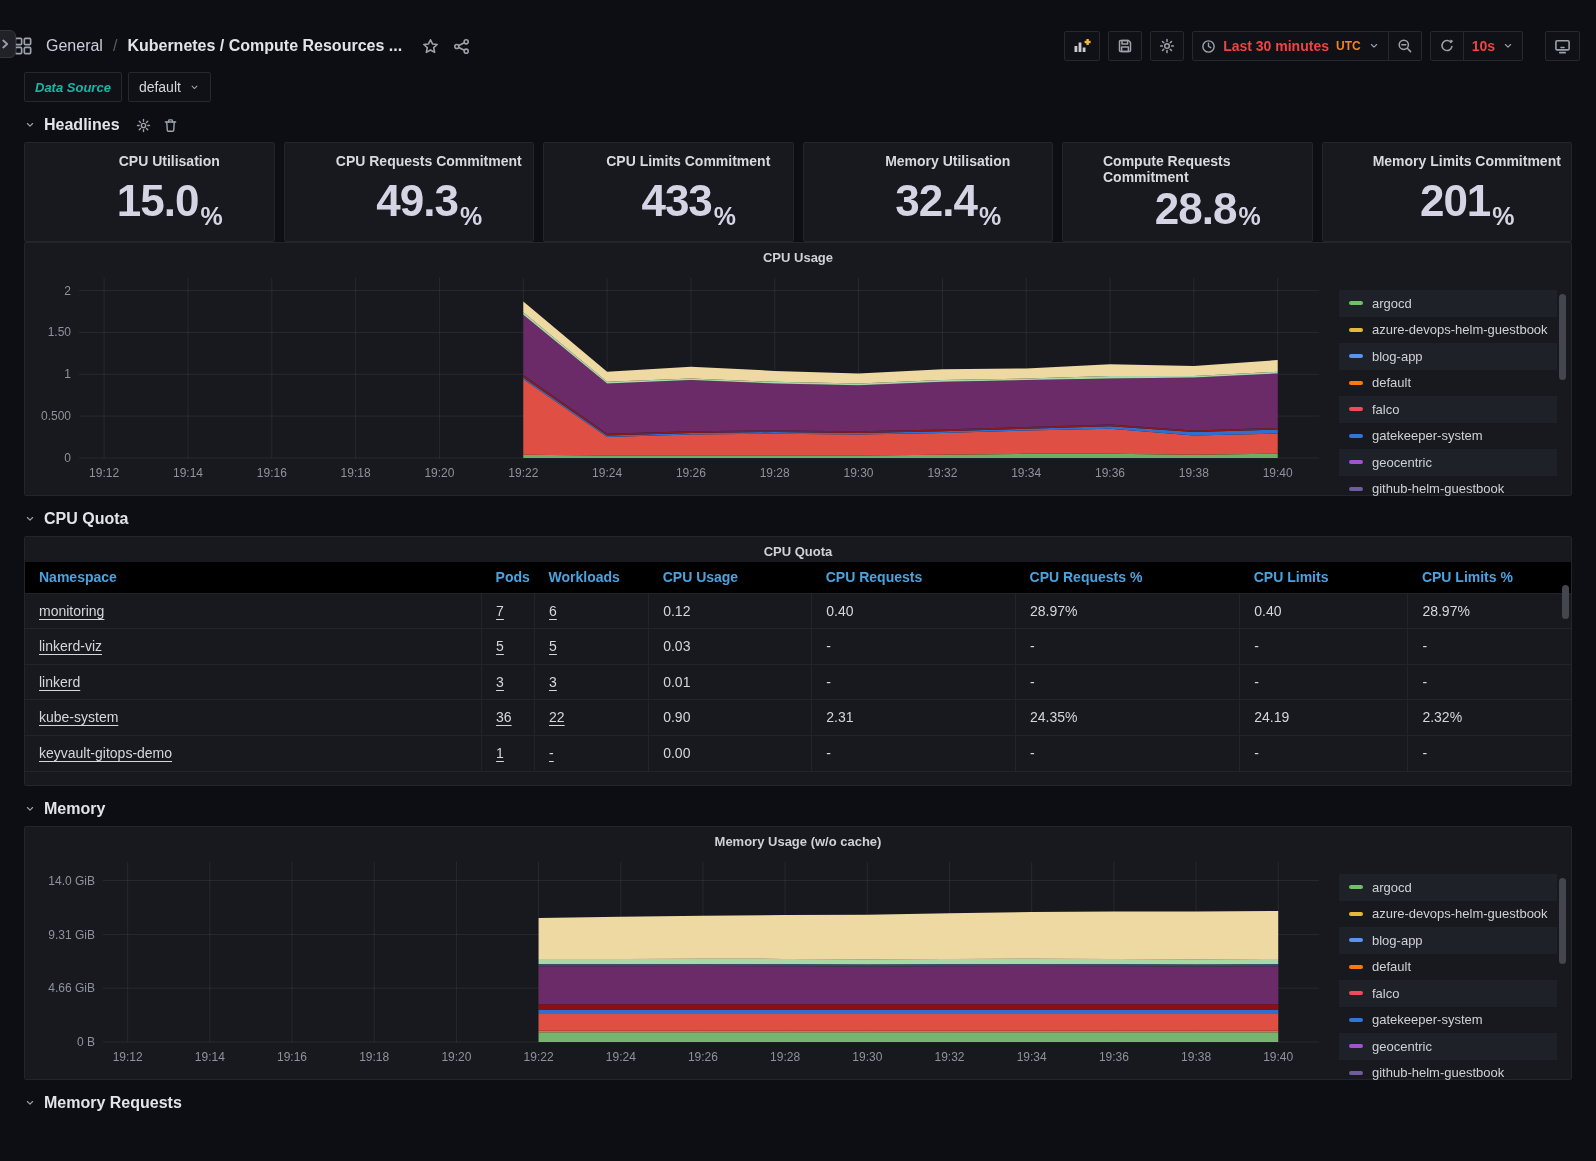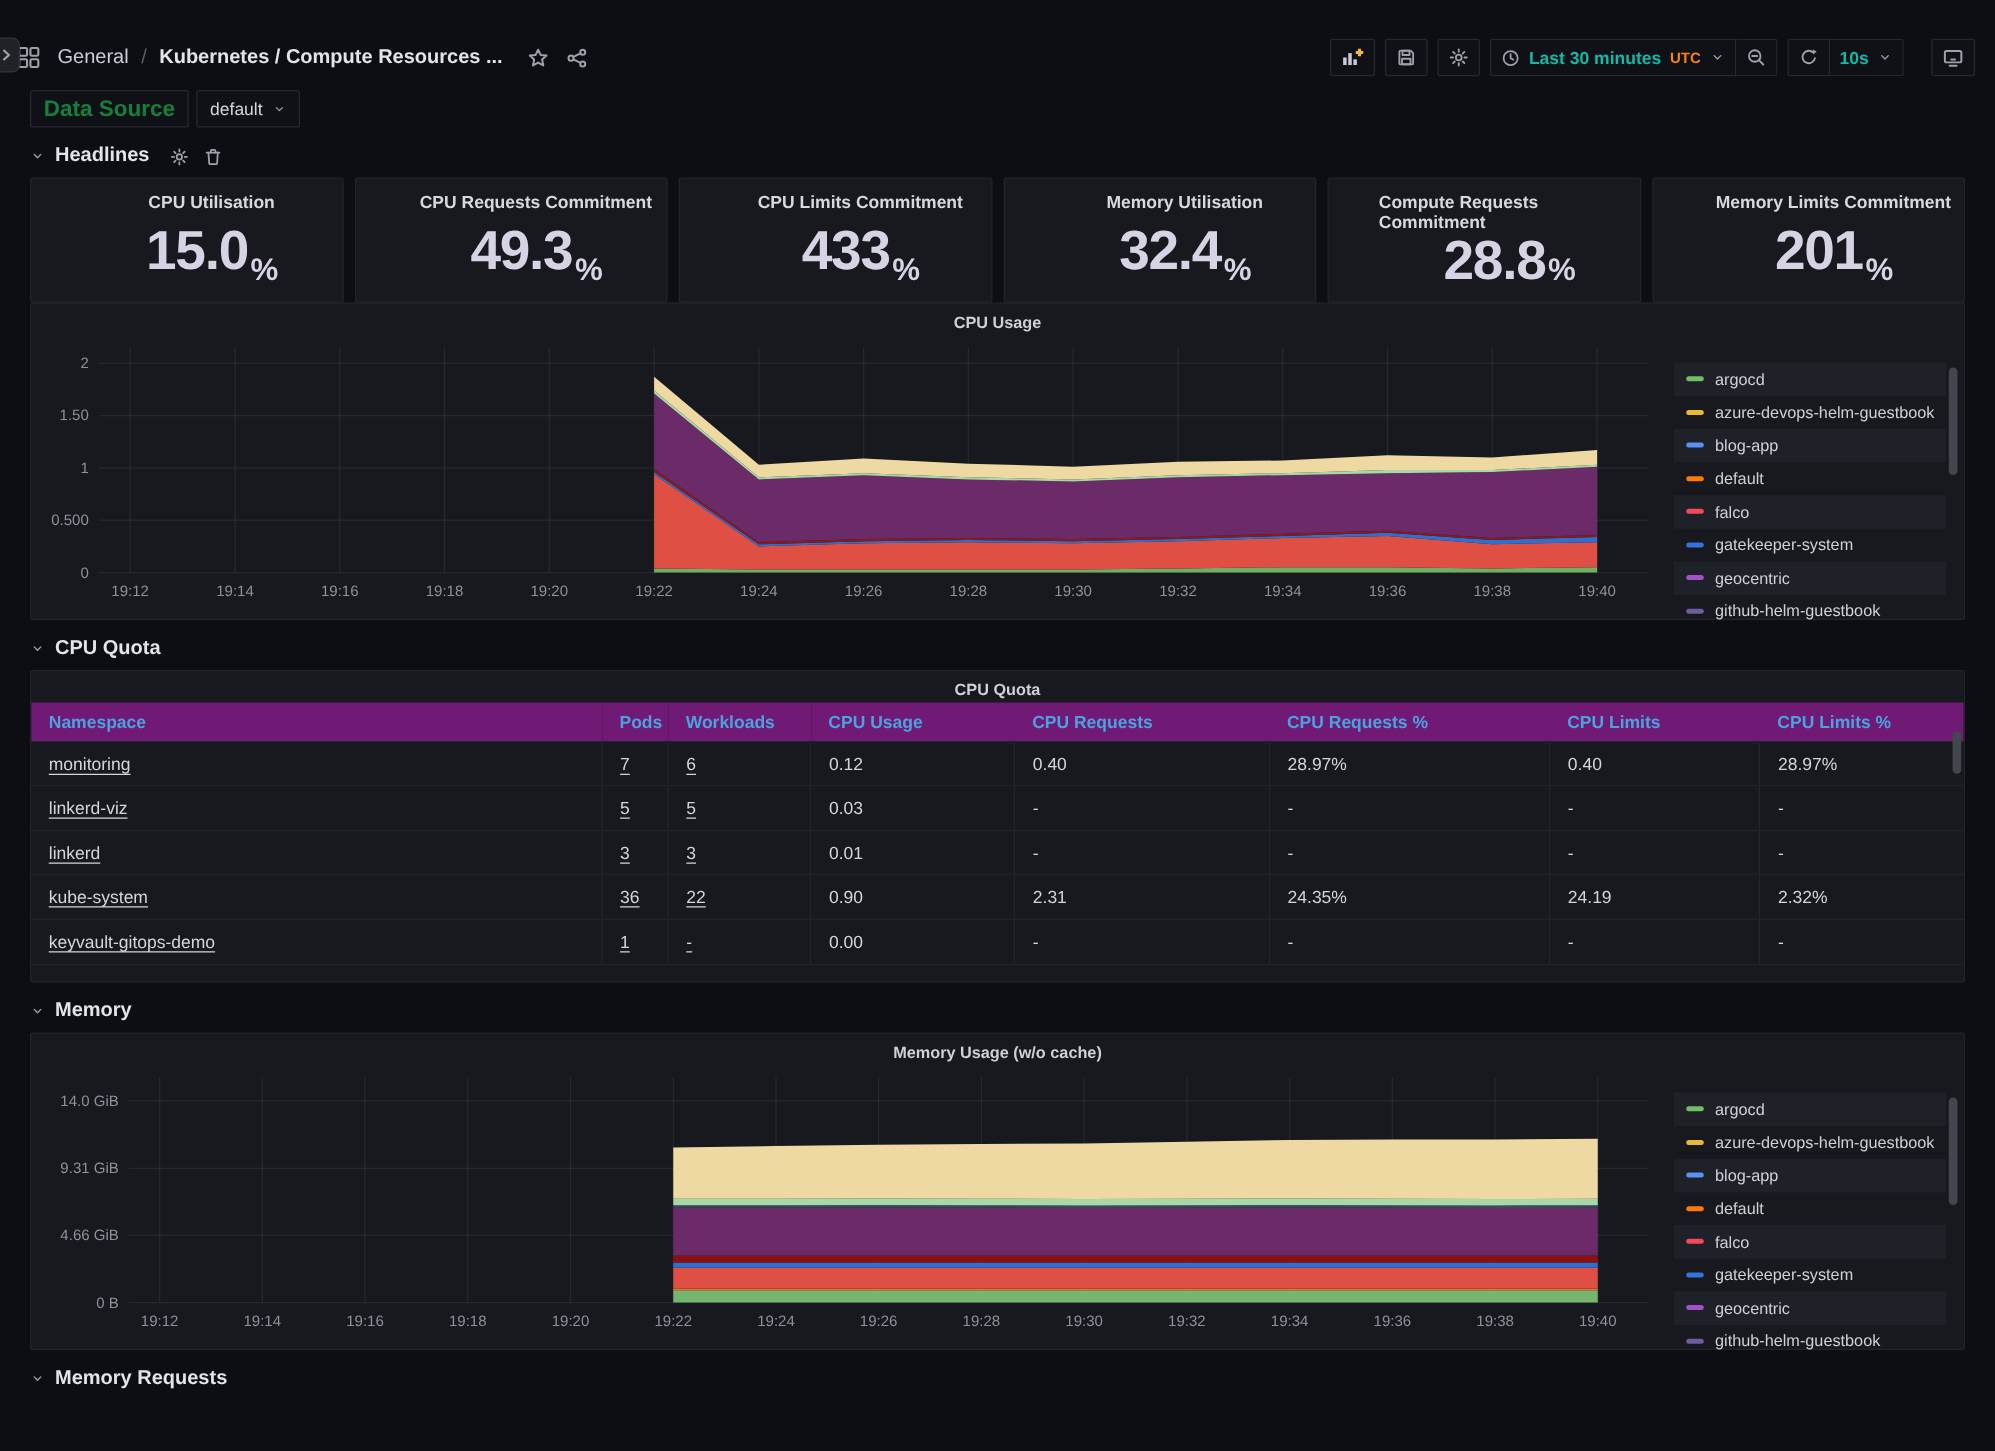--- a/index.html
+++ b/index.html
@@ -26,7 +26,7 @@
   .tb-group .tb-btn { border-radius:0; }
   .tb-group .tb-btn:first-child { border-radius:2px 0 0 2px; }
   .tb-group .tb-btn:last-child { border-radius:0 2px 2px 0; border-left:none; }
-  .tb-text { color:#14b8a6; font-size:14px; font-weight:600; }
+  .tb-text { color:#ef4444; font-size:14px; font-weight:600; }
   .tb-utc { color:#f5831f; font-size:12px; font-weight:700; }
 
   

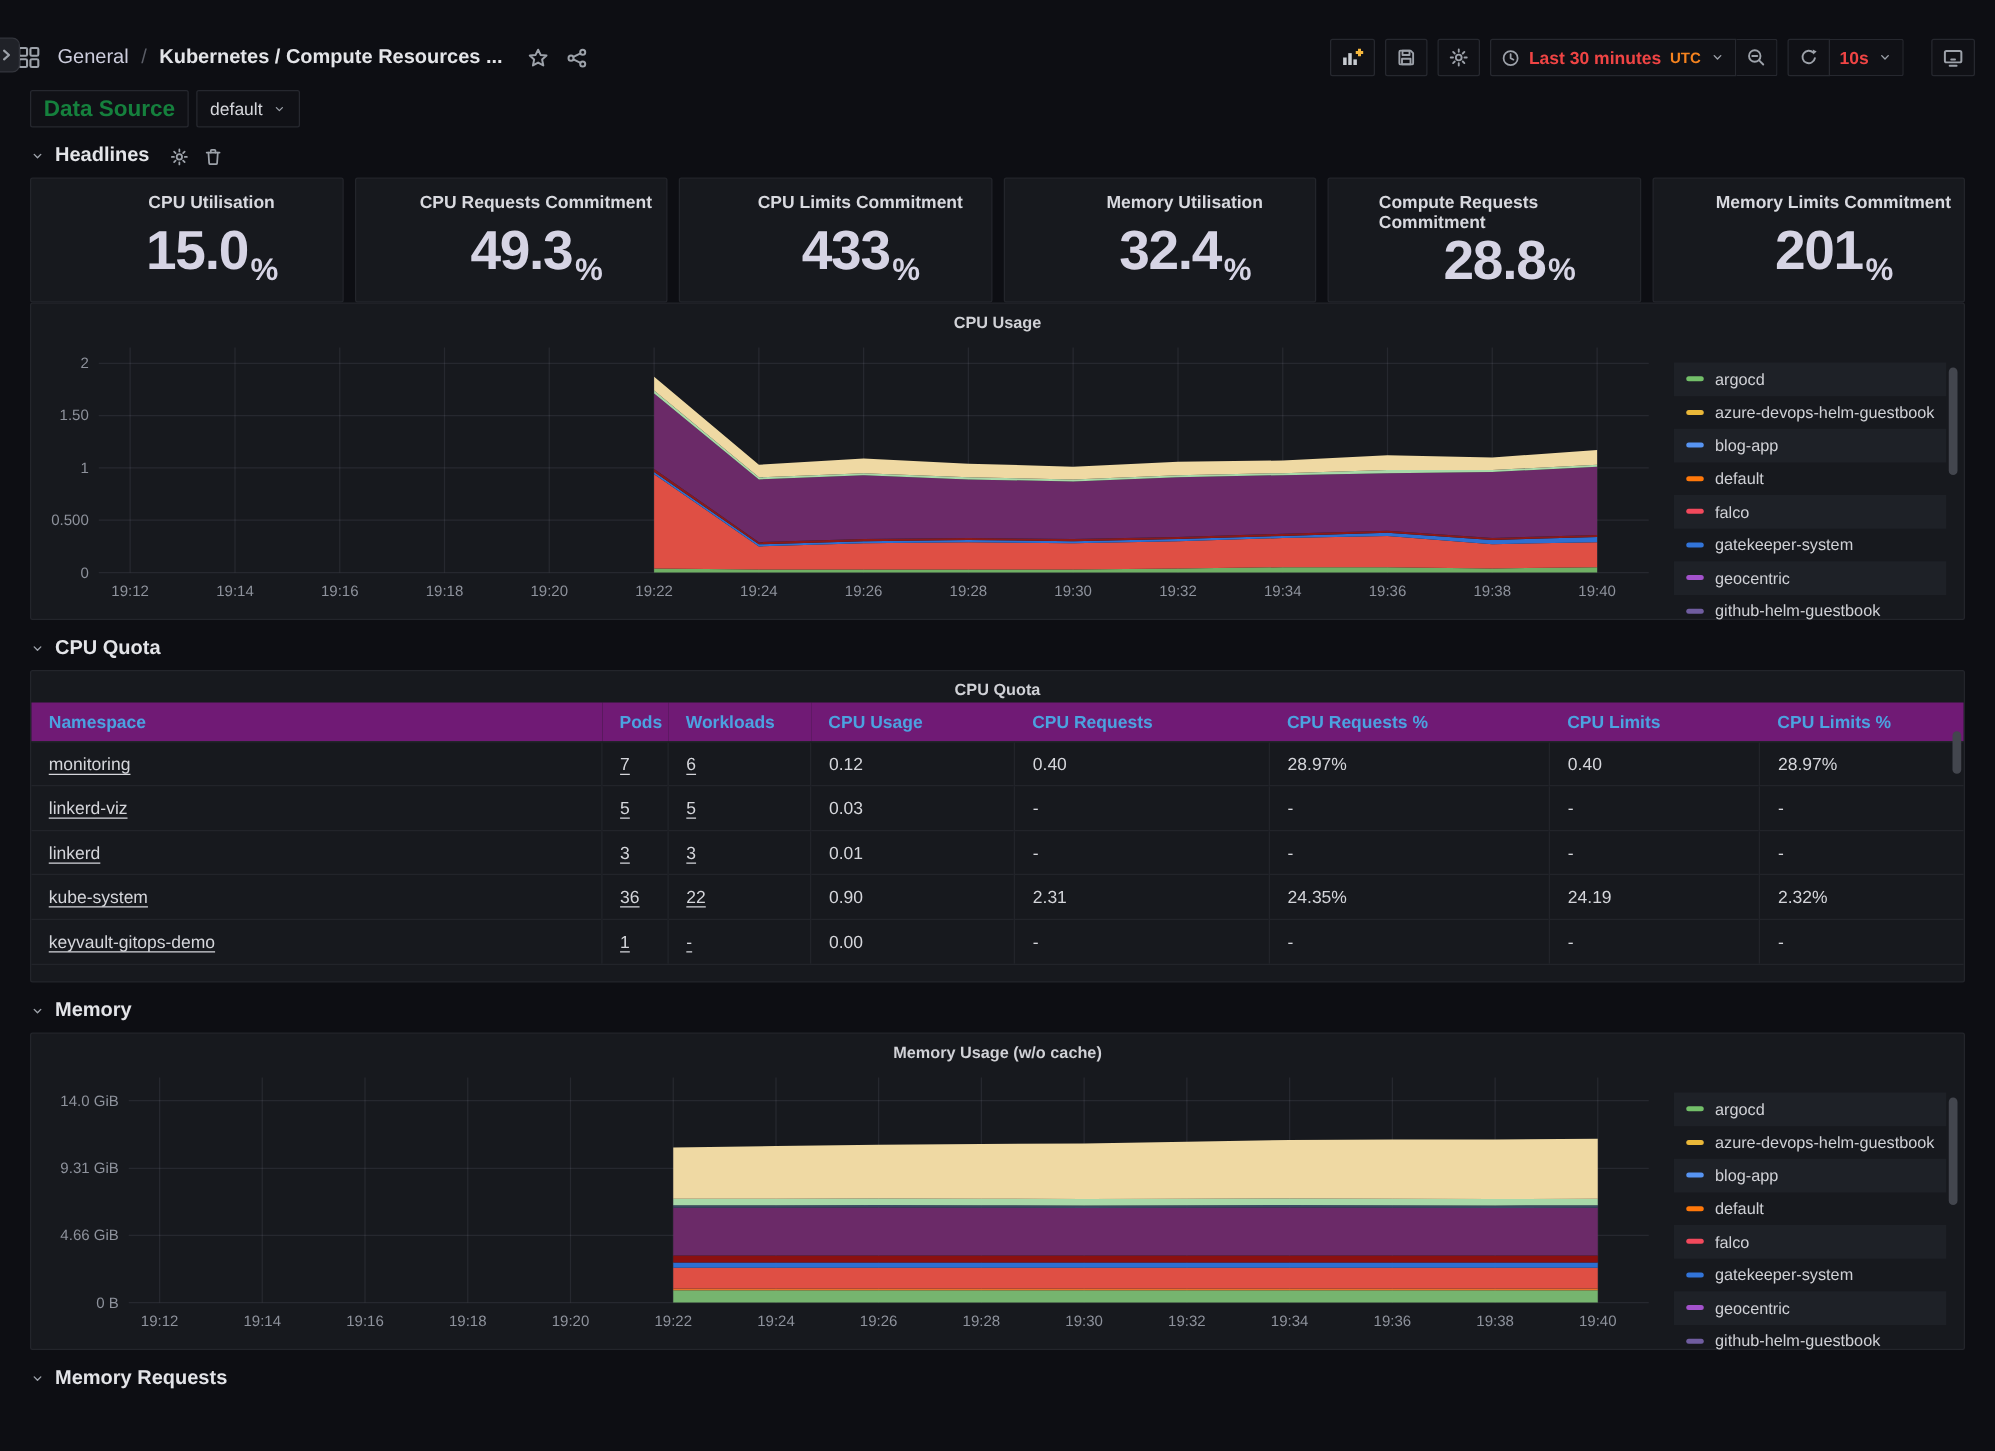--- a/index.html
+++ b/index.html
@@ -36,8 +36,8 @@
 
   
   .submenu { display:flex; align-items:center; padding:8px 16px 0 24px; gap:6px; }
-  .var-label { border:1px solid #26282f; background:#101116; color:#15803d; font-size:18px; font-weight:600;
-    height:30px; display:flex; align-items:center; padding:0 10px; border-radius:2px; cursor:pointer; }
+  .var-label { border:1px solid #26282f; background:#101116; color:#14b8a6; font-size:13px; font-weight:600;
+    height:30px; display:flex; align-items:center; padding:0 10px; border-radius:2px; cursor:pointer;font-style:italic; }
   .var-value { border:1px solid #26282f; background:#101116; color:#d5d6db; font-size:14px;
     height:30px; display:flex; align-items:center; gap:8px; padding:0 10px; border-radius:2px; cursor:pointer; }
 

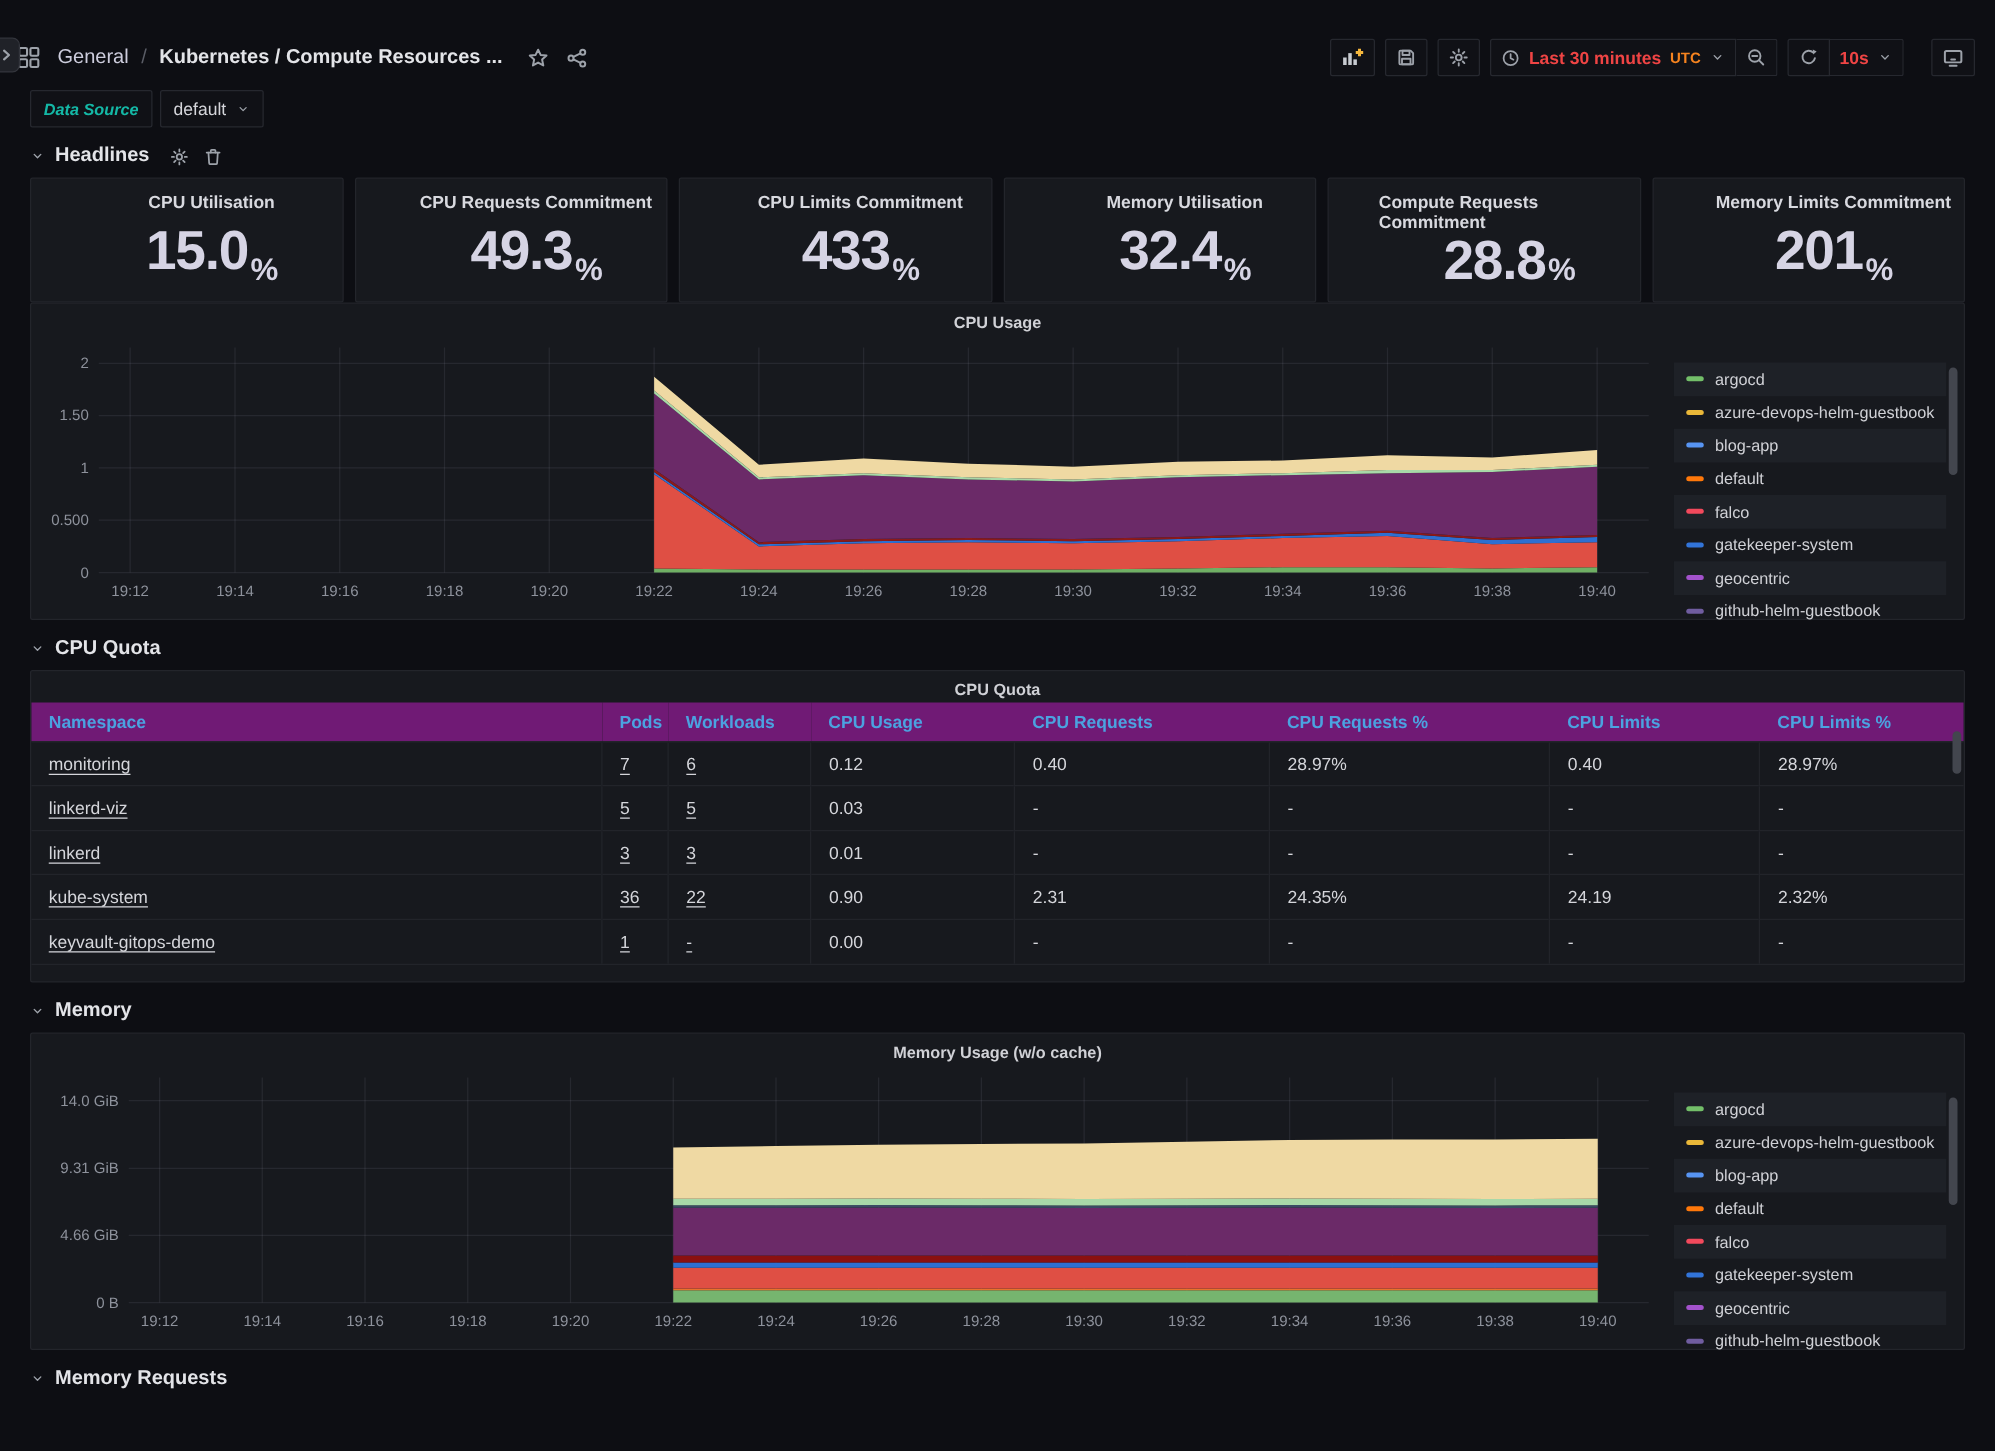--- a/index.html
+++ b/index.html
@@ -72,7 +72,7 @@
   
   .table-panel { height:250px; overflow:hidden; position:relative; }
   table { border-collapse:collapse; width:100%; table-layout:fixed; }
-  thead th { background:#701a75; color:#4ba2e0; font-size:14px; font-weight:700; text-align:left;
+  thead th { background:#000000; color:#4ba2e0; font-size:14px; font-weight:700; text-align:left;
     height:31px; padding:0 0 0 14px; cursor:pointer; }
   tbody td { height:35.5px; padding:0 0 0 14px; border-top:1px solid #22242a; border-left:1px solid #22242a;
     font-size:14px; color:#d5d6db; }

